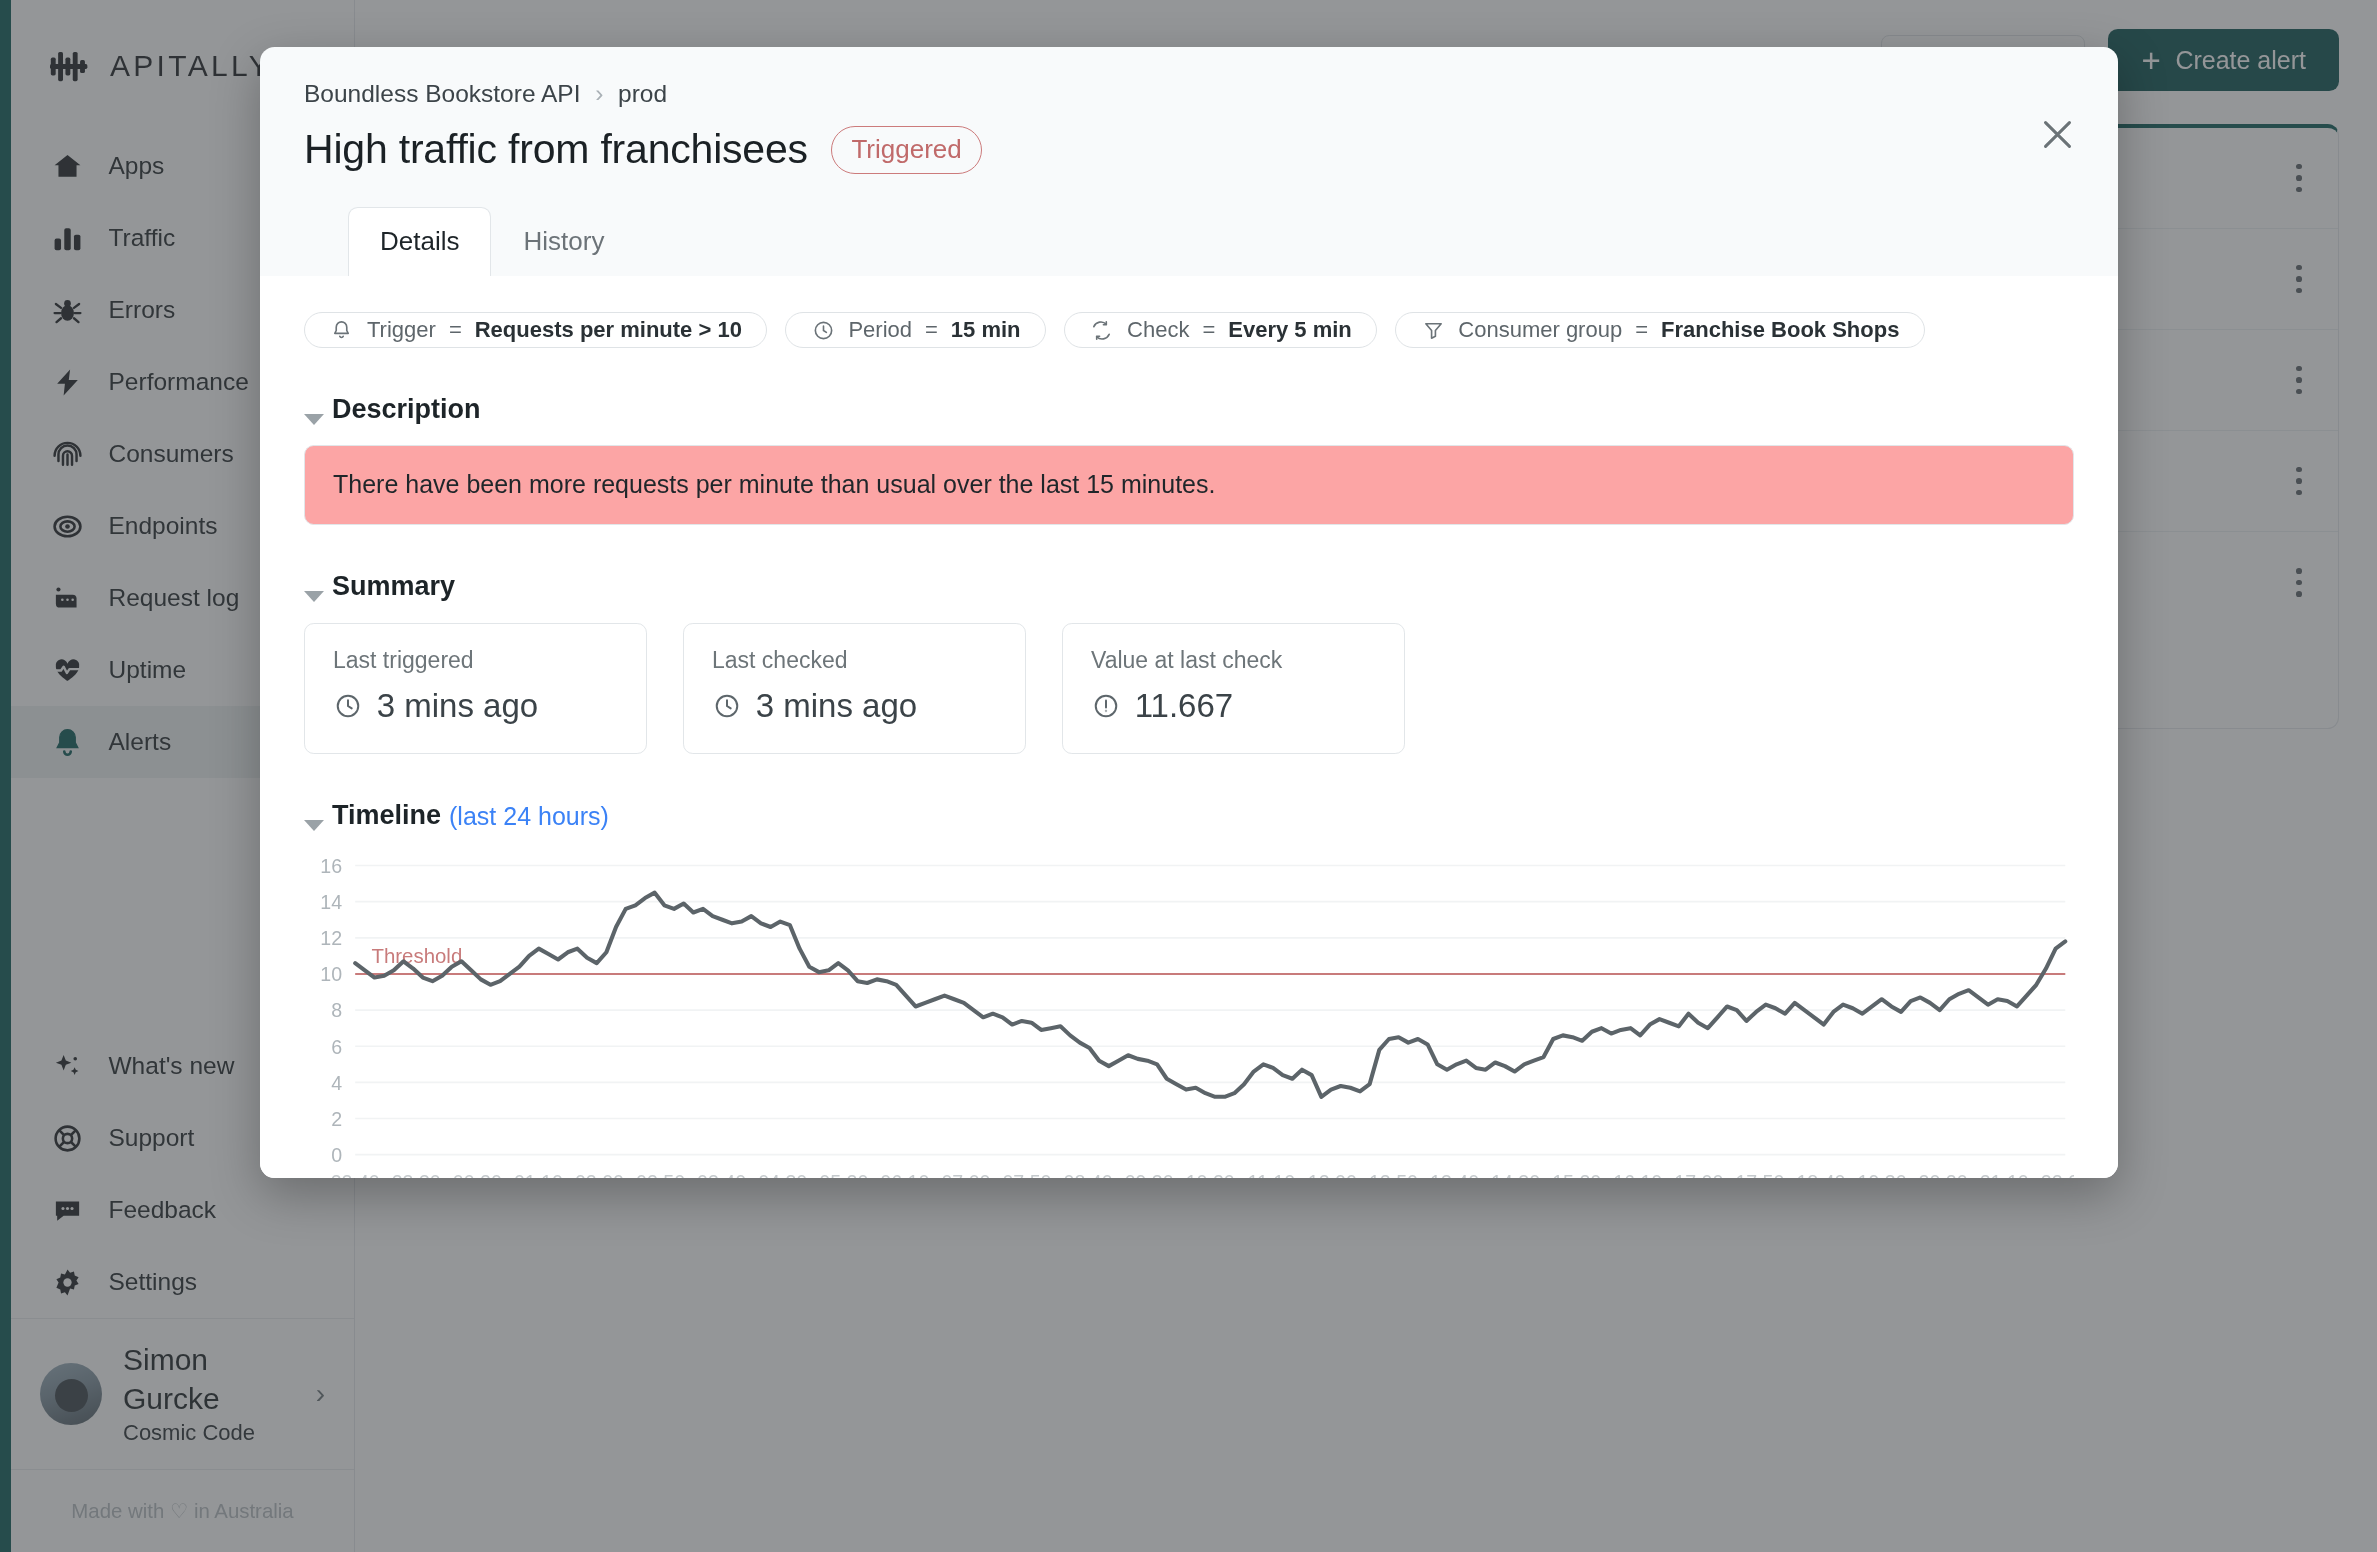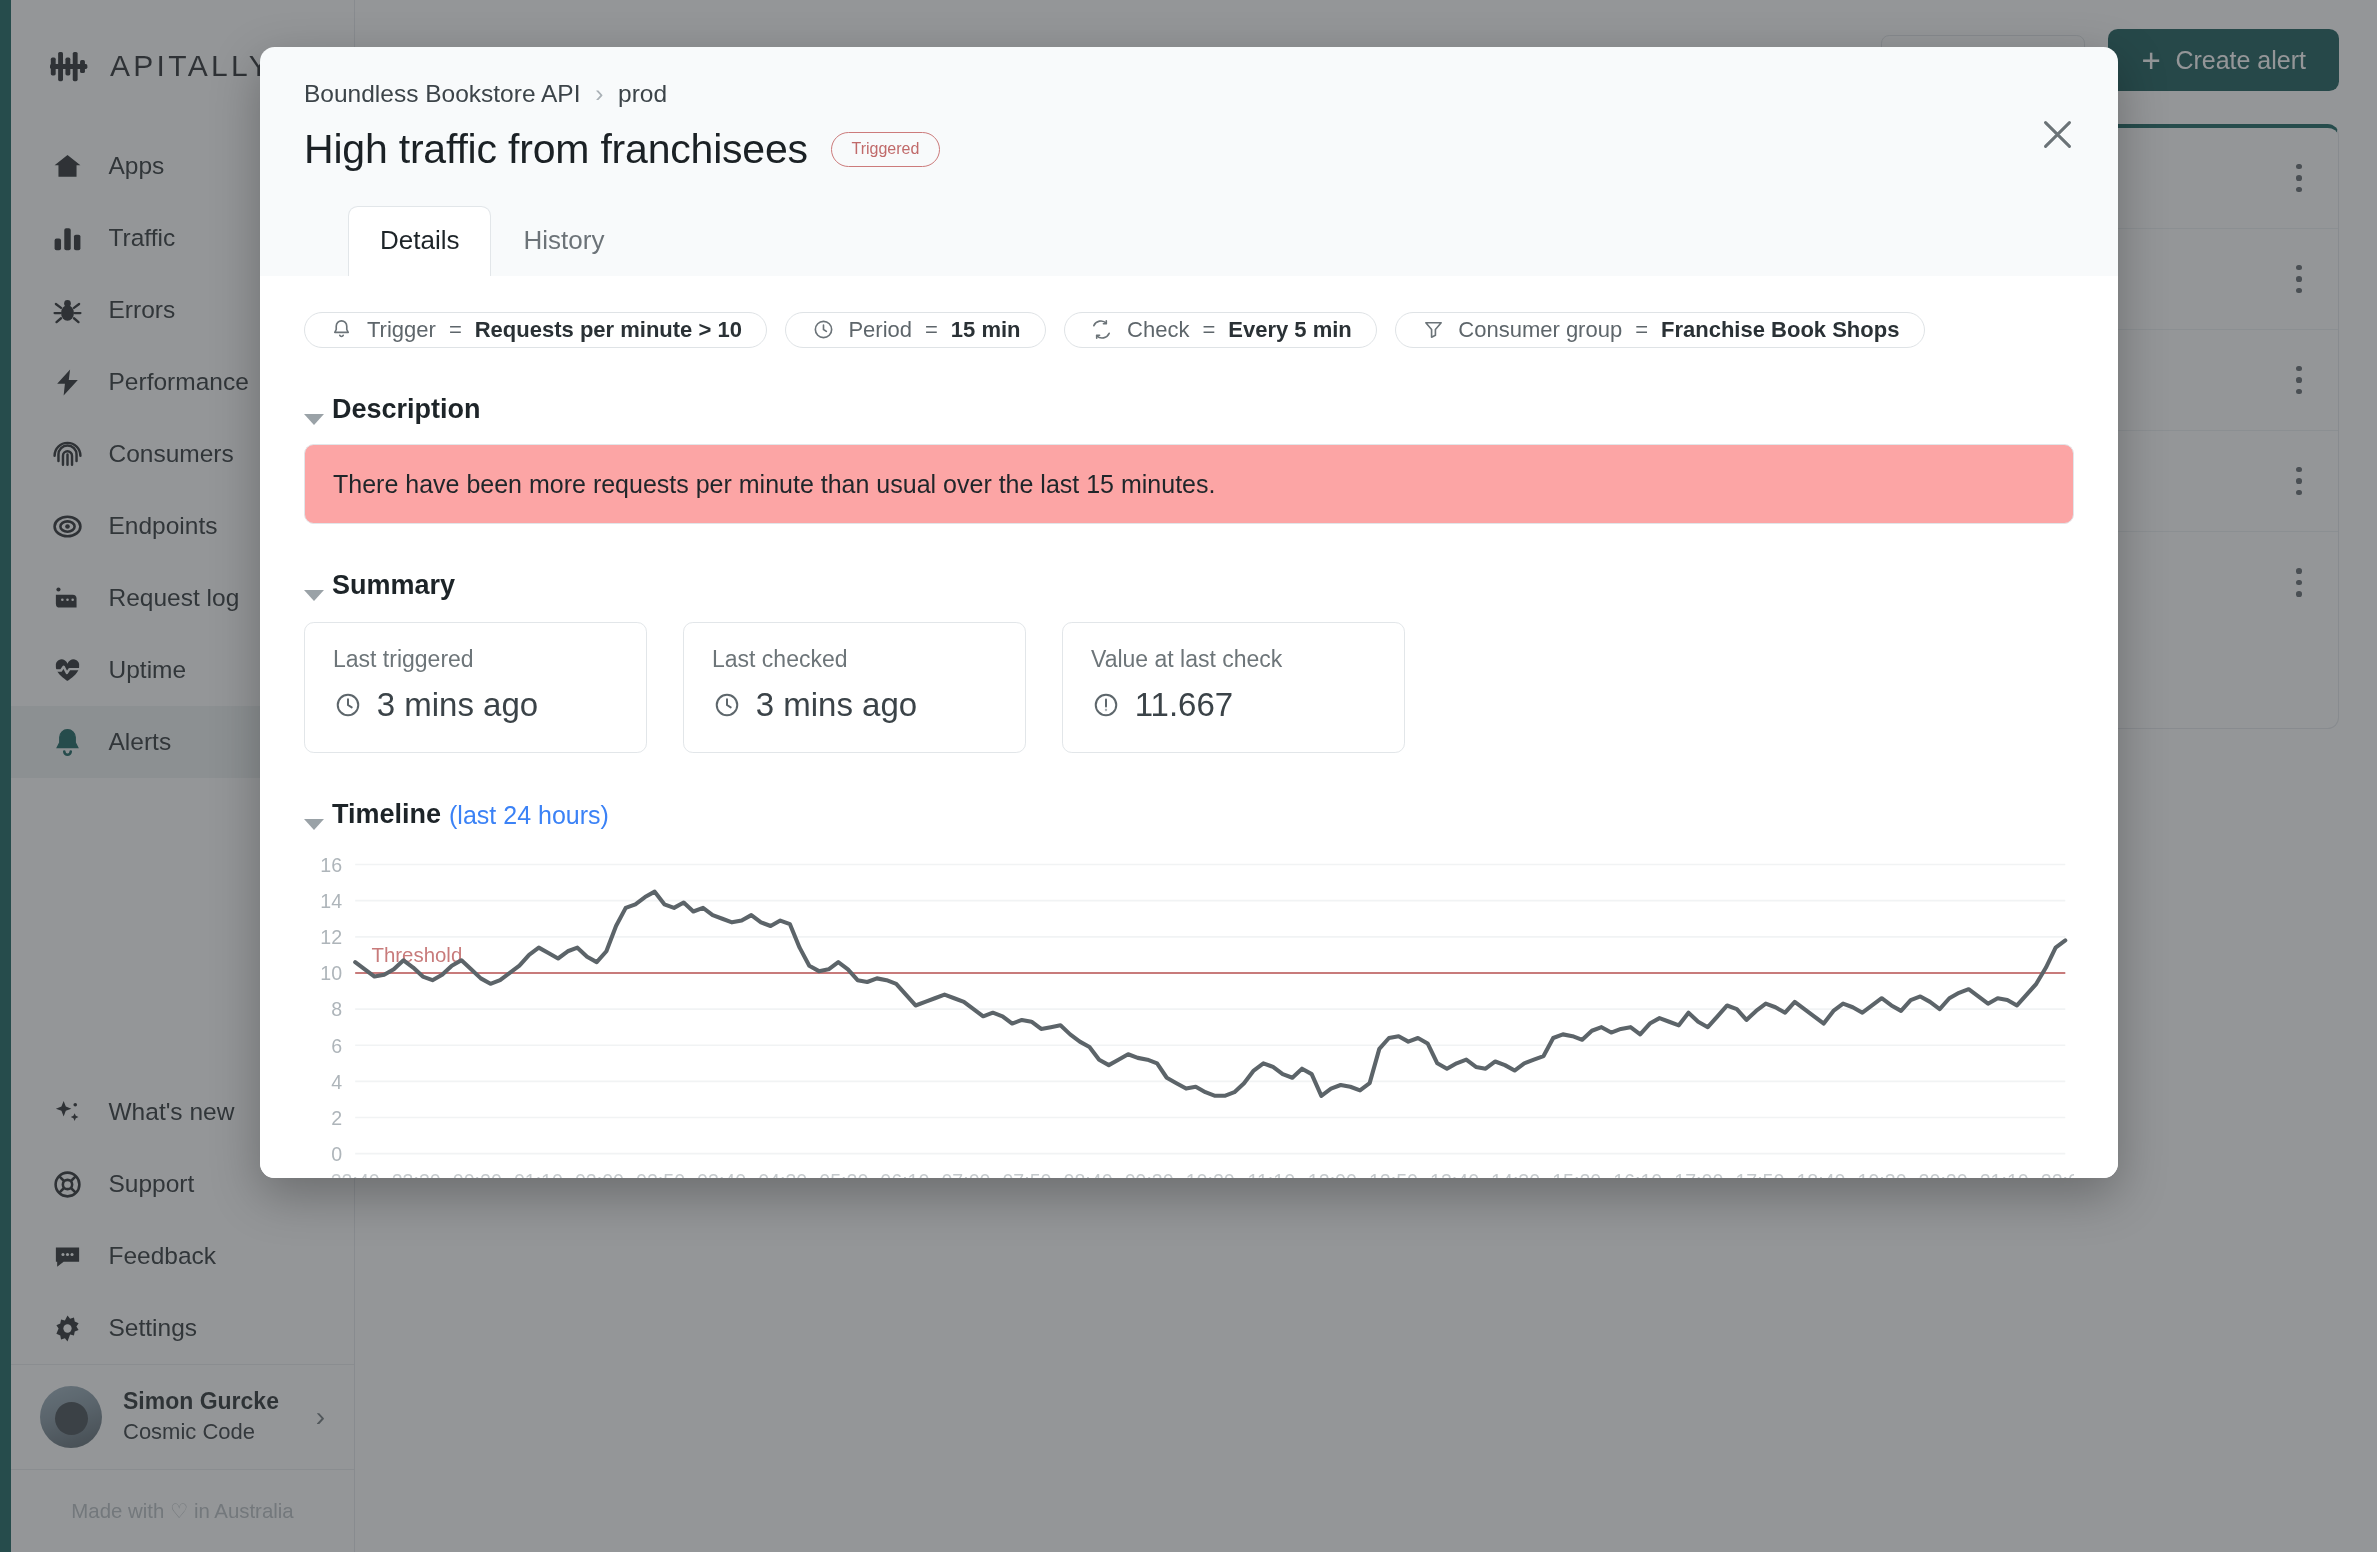--- a/index.html
+++ b/index.html
@@ -83,7 +83,7 @@
   .breadcrumb .sep { color:#aab1b6; font-size:24.5px; }
   .title-row { display:flex; align-items:center; gap:23px; margin-top: 18px; }
   .modal-title { font-size: 41px; color:#1b2125; font-weight:400; letter-spacing:-0.2px; }
-  .badge { border:1.2px solid #cc7b7b; color:#c06a6a; border-radius: 816px; padding: 6.5px 19.6px 8.2px 19.6px; font-size:16px; }
+  .badge { border:1.2px solid #cc7b7b; color:#c06a6a; border-radius: 816px; padding: 6.5px 19.6px 8.2px 19.6px; font-size:26px; }
   .close-btn { position:absolute; right: 38px; top: 64px; width:46px; height:46px; color:#6b7377; display:flex; align-items:center; justify-content:center; cursor:pointer; }
 
   .tabs { display:flex; align-items:flex-end; gap:0; margin: 33px 0 0 44px; position:relative; }

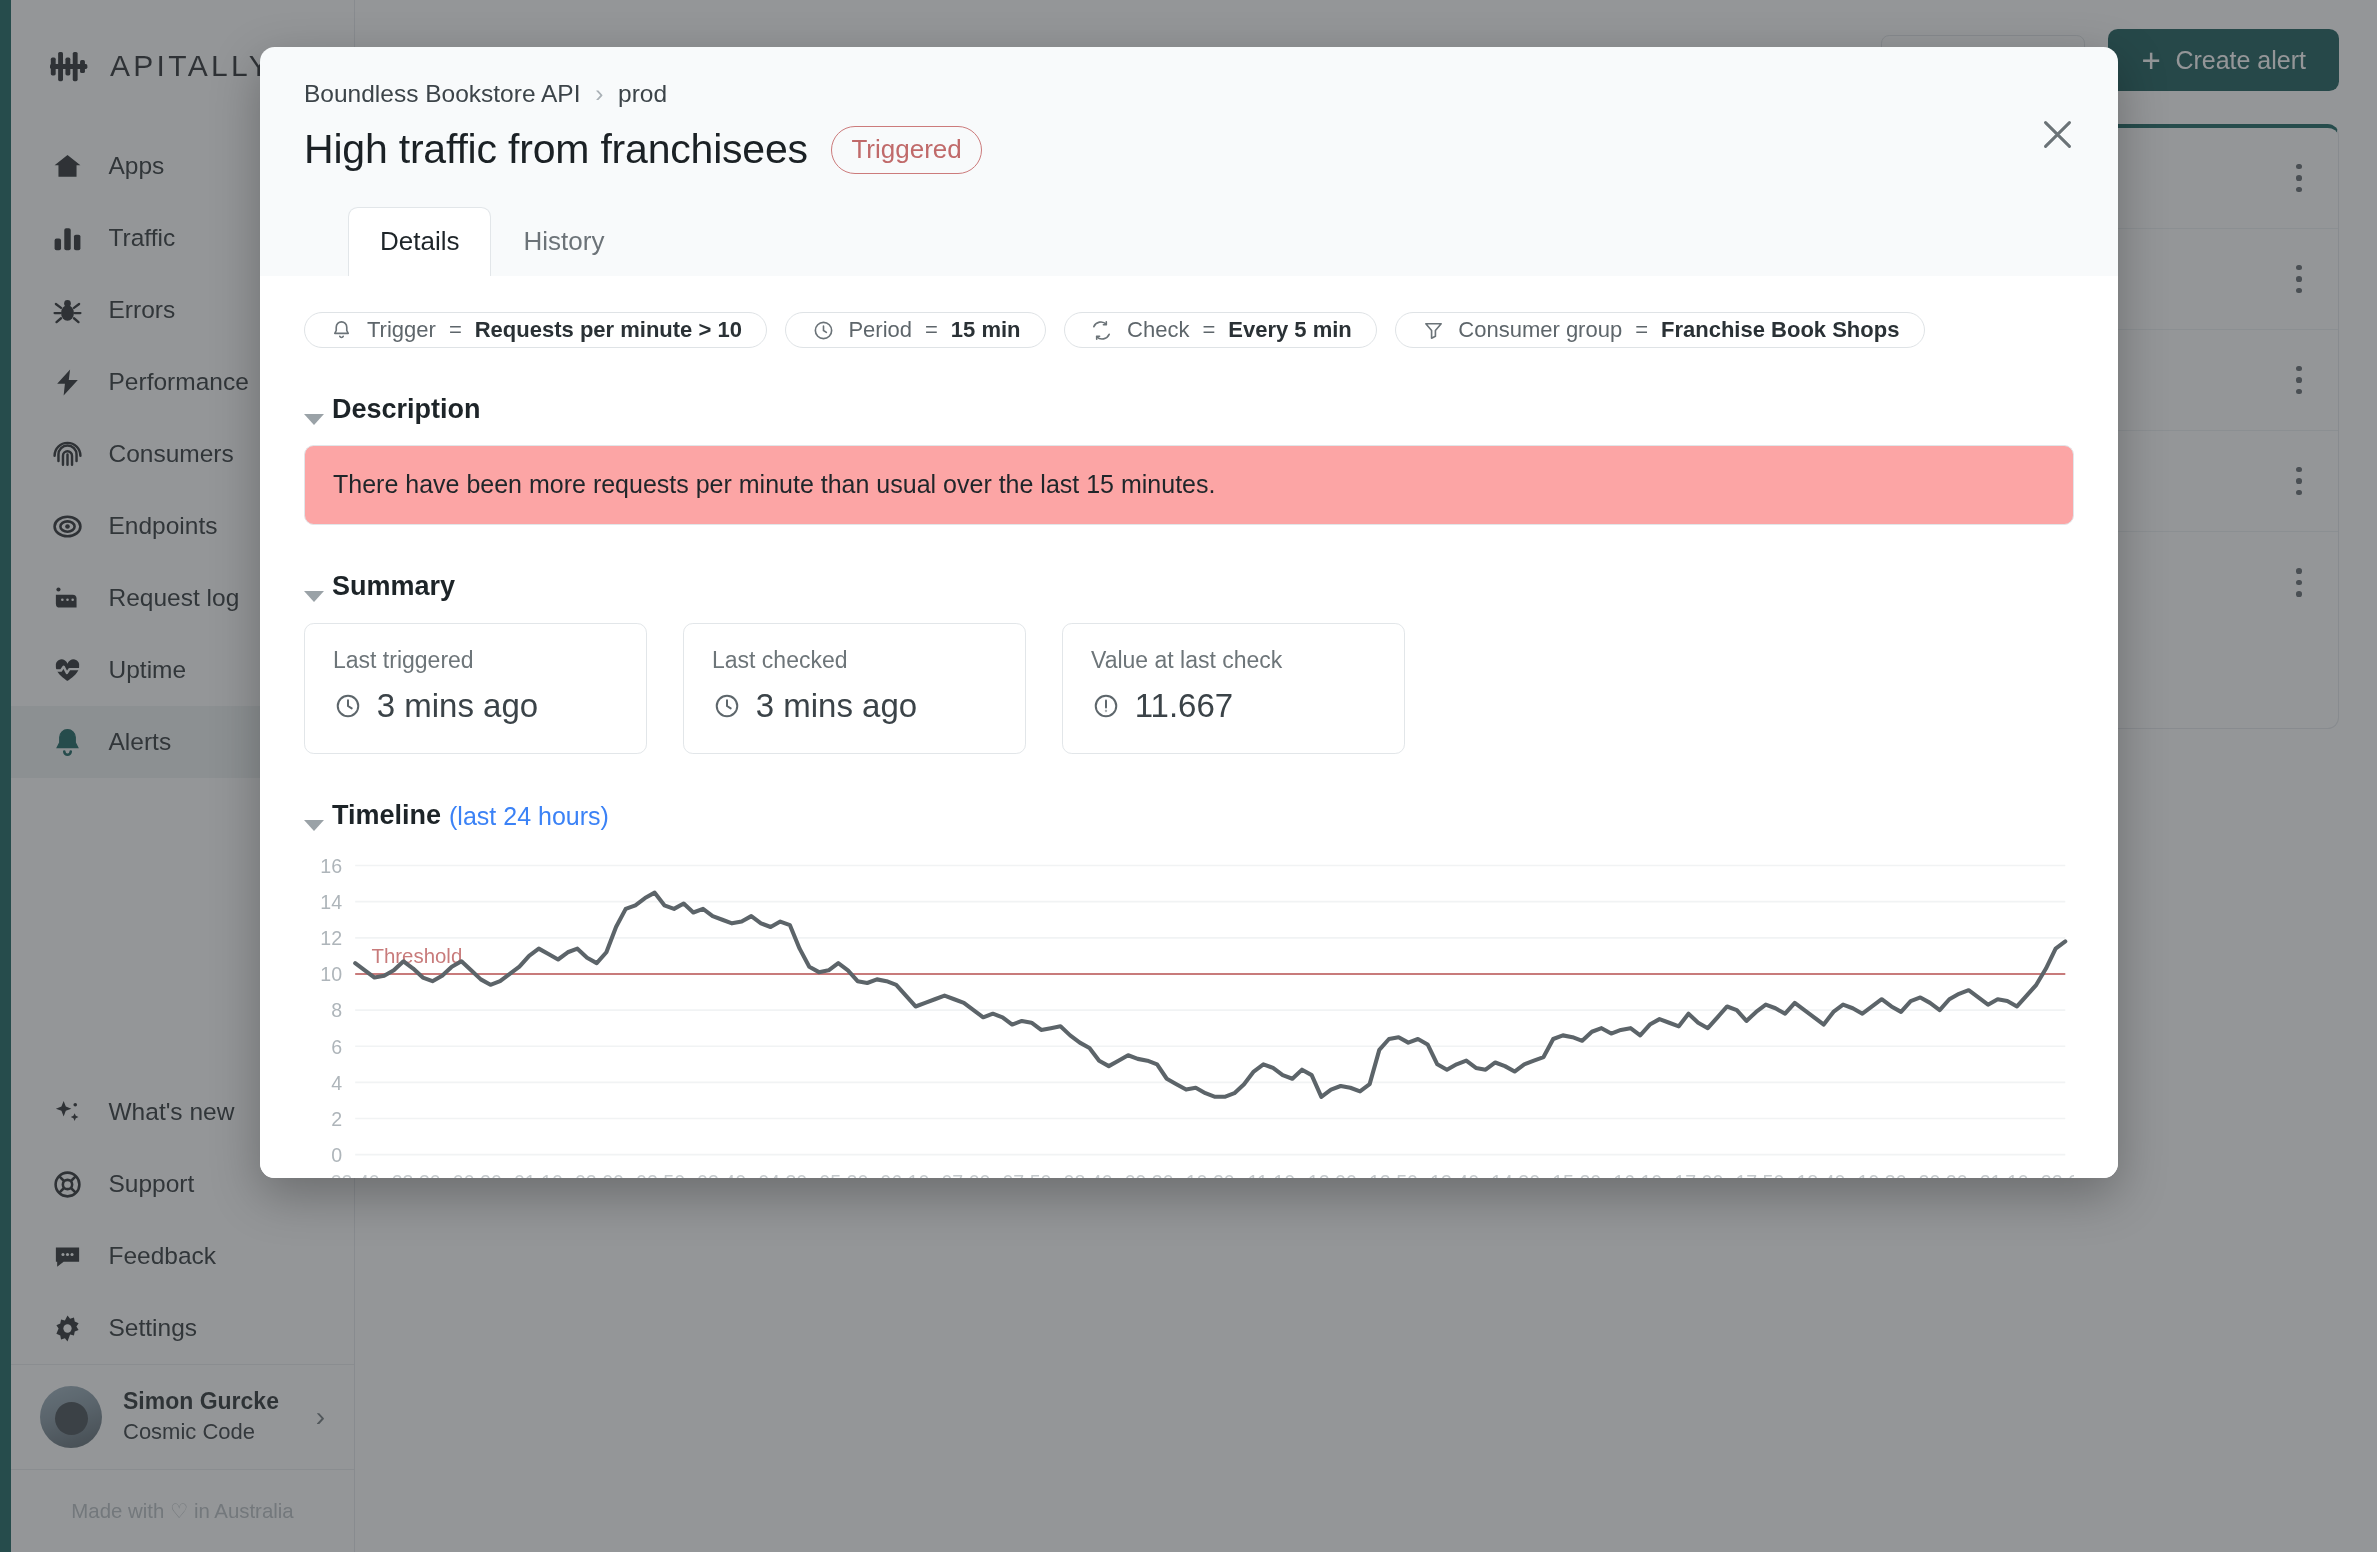--- a/index.html
+++ b/index.html
@@ -44,7 +44,7 @@
             background: linear-gradient(160deg,#9bb0bd 0%, #7d8f9b 45%, #4f5b63 100%); position:relative; overflow:hidden; }
   .avatar::after { content:""; position:absolute; left:14.7px; top:16.3px; width:33px; height:33px; border-radius:50%; background:#3b4349; }
   .profile-txt { flex:1; }
-  .profile-name { font-size:23px; font-weight:700; color:#1e2427; line-height:1.3; }
+  .profile-name { font-size:30px; font-weight:400; color:#1e2427; line-height:1.3; }
   .profile-org  { font-size:22px; color:#2b3135; line-height:1.35; }
   .profile-chev { color:#6b7478; font-size:28px; }
 

